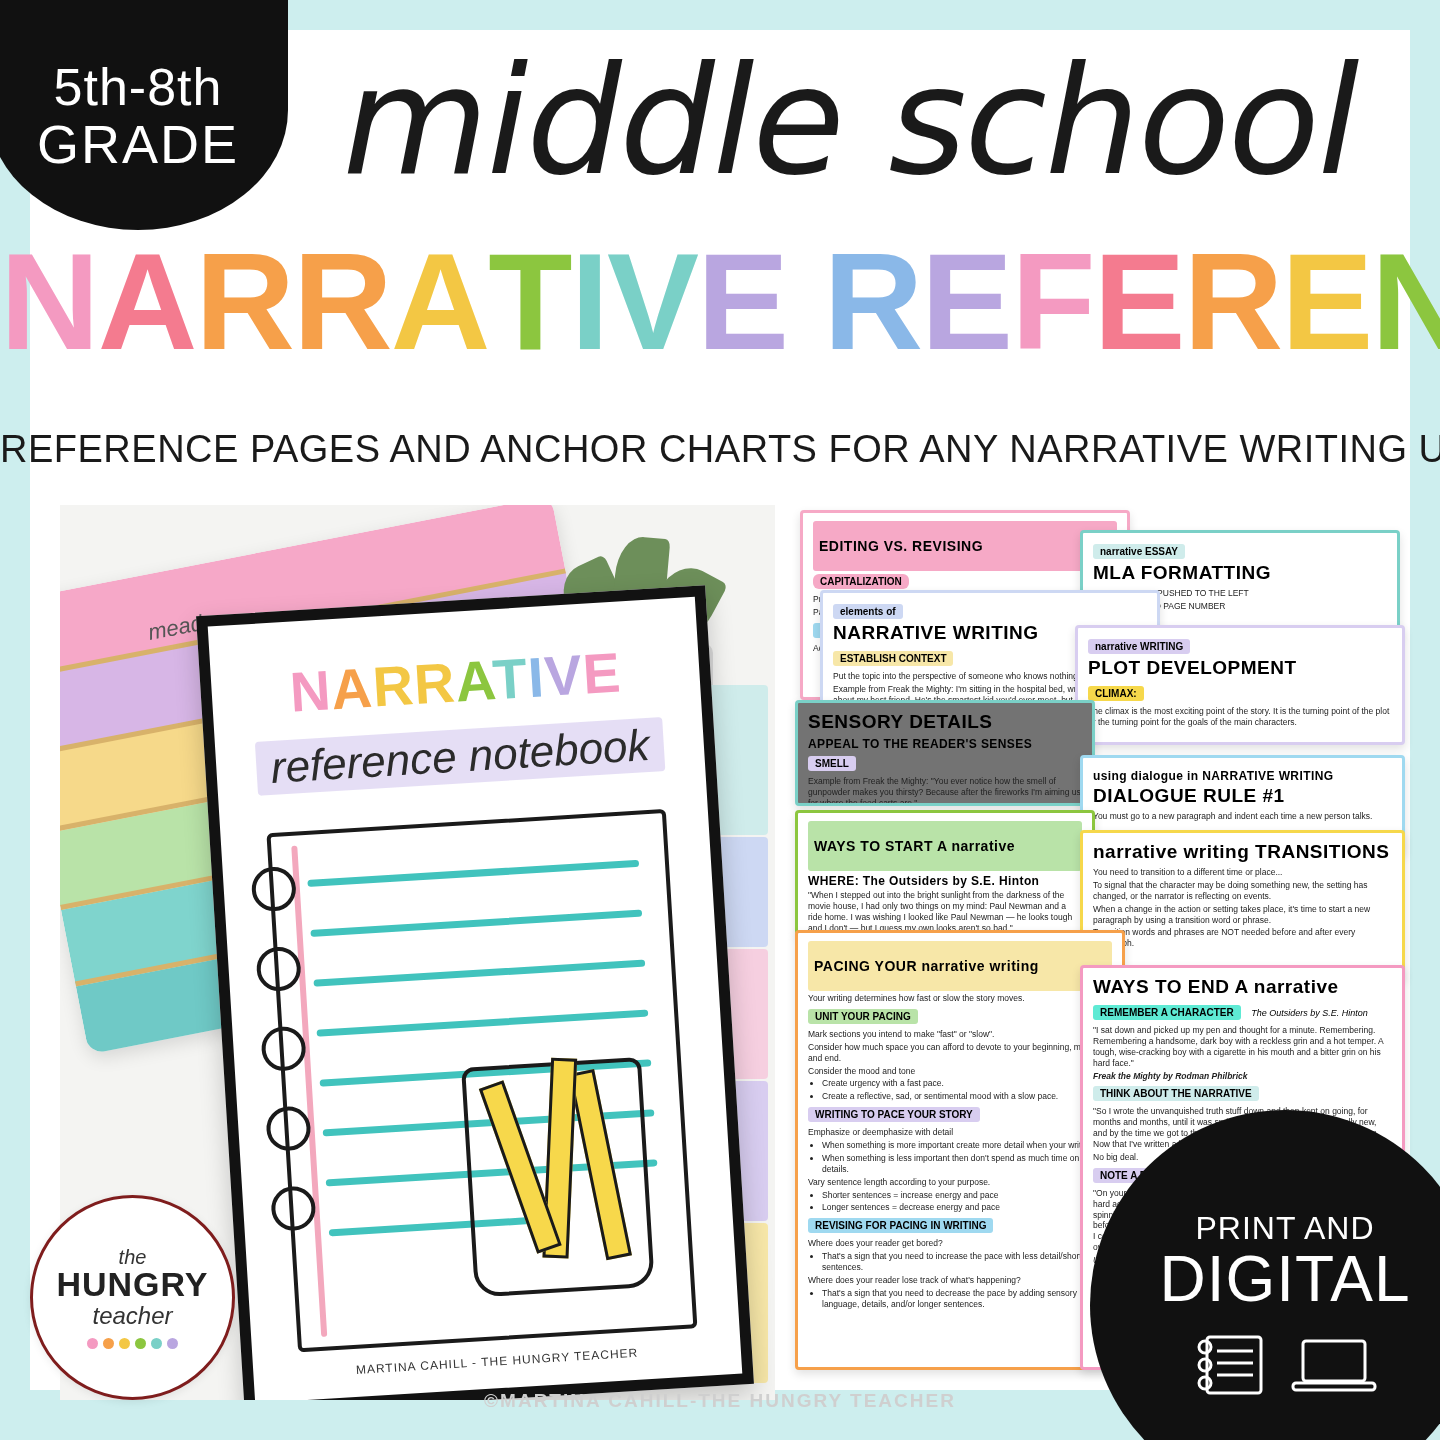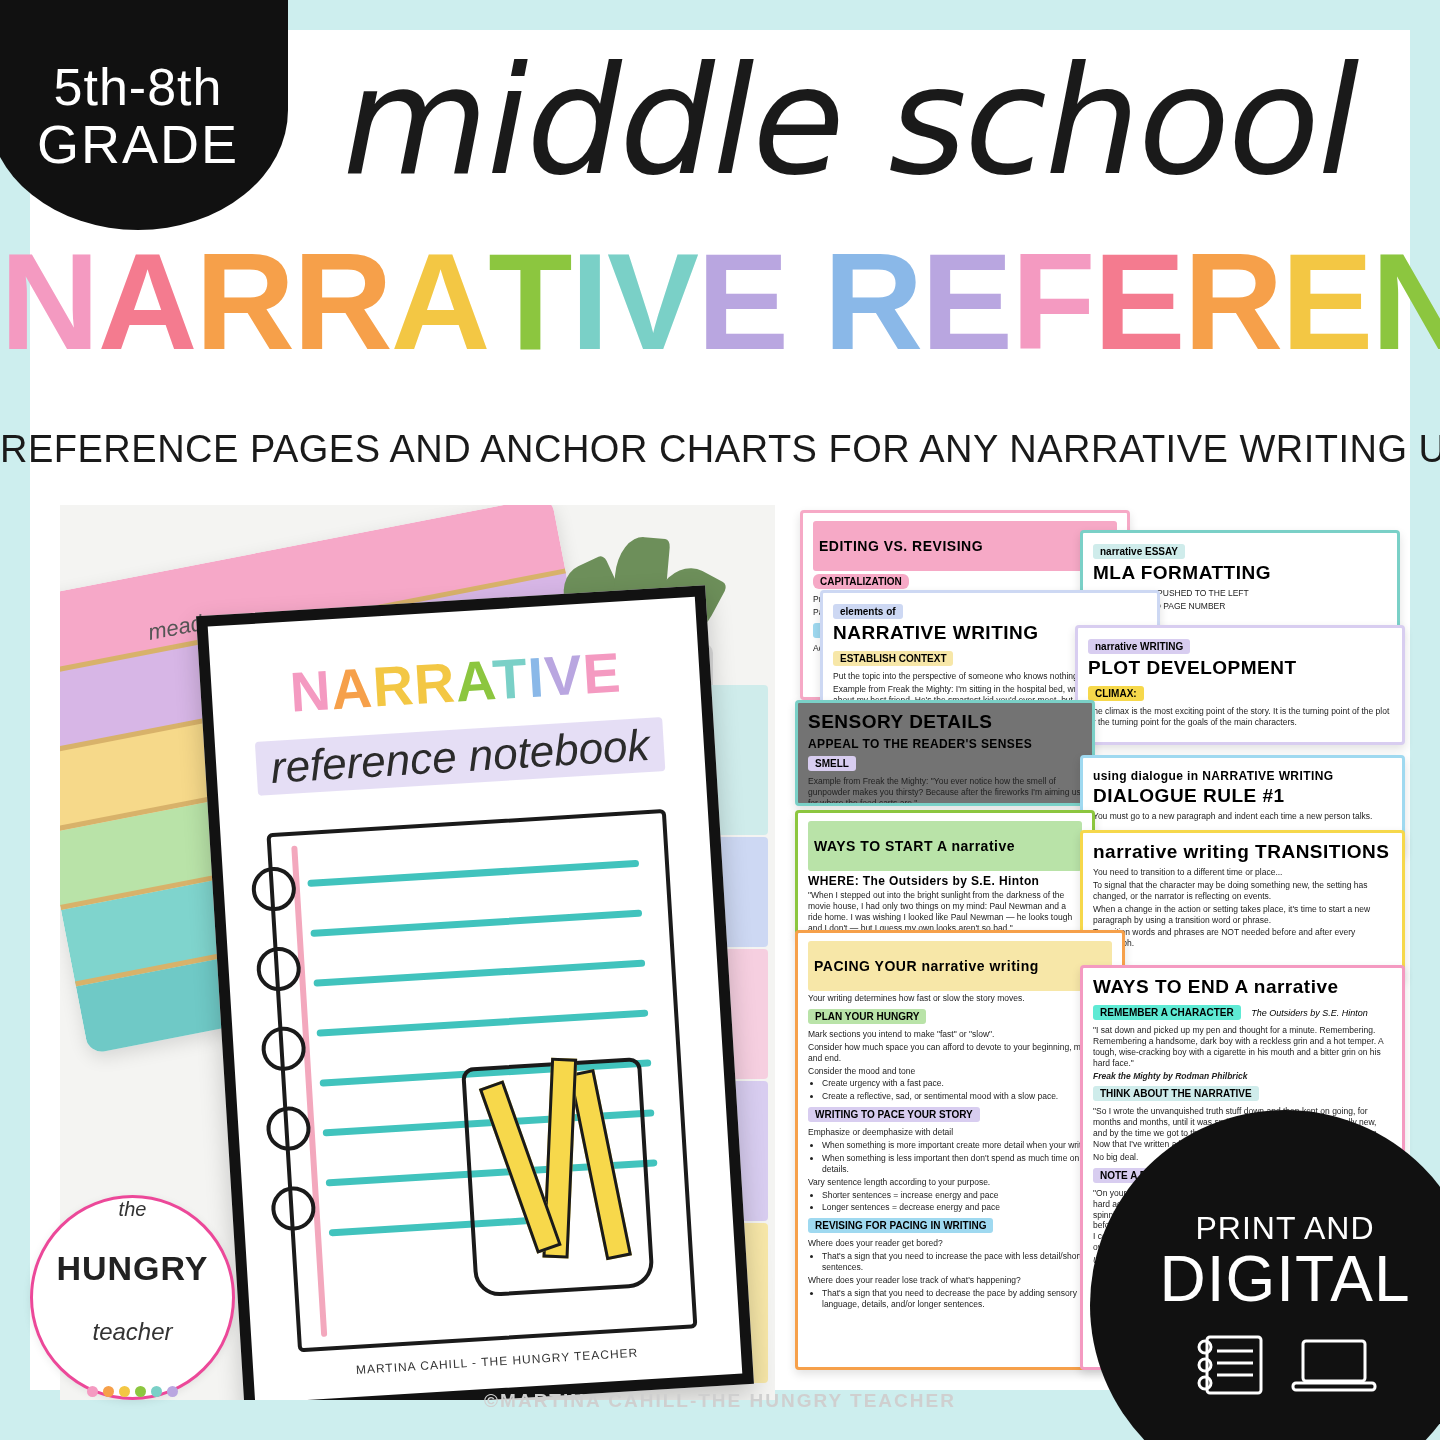--- a/index.html
+++ b/index.html
@@ -313,7 +313,7 @@
     <div class="card" style="left:5px; top:430px; width:330px; height:440px; border-color:#f6a04a;">
       <span class="hdrbar" style="background:#f7e7a8;">PACING YOUR narrative writing</span>
       <p>Your writing determines how fast or slow the story moves.</p>
-      <span class="tagstrip" style="background:#b9e3a8;">PLAN YOUR HUNGRY</span>
+      <span class="tagstrip" style="background:#b9e3a8;">UNIT YOUR PACING</span>
       <p>Mark sections you intend to make "fast" or "slow".</p>
       <p>Consider how much space you can afford to devote to your beginning, middle, and end.</p>
       <p>Consider the mood and tone</p>

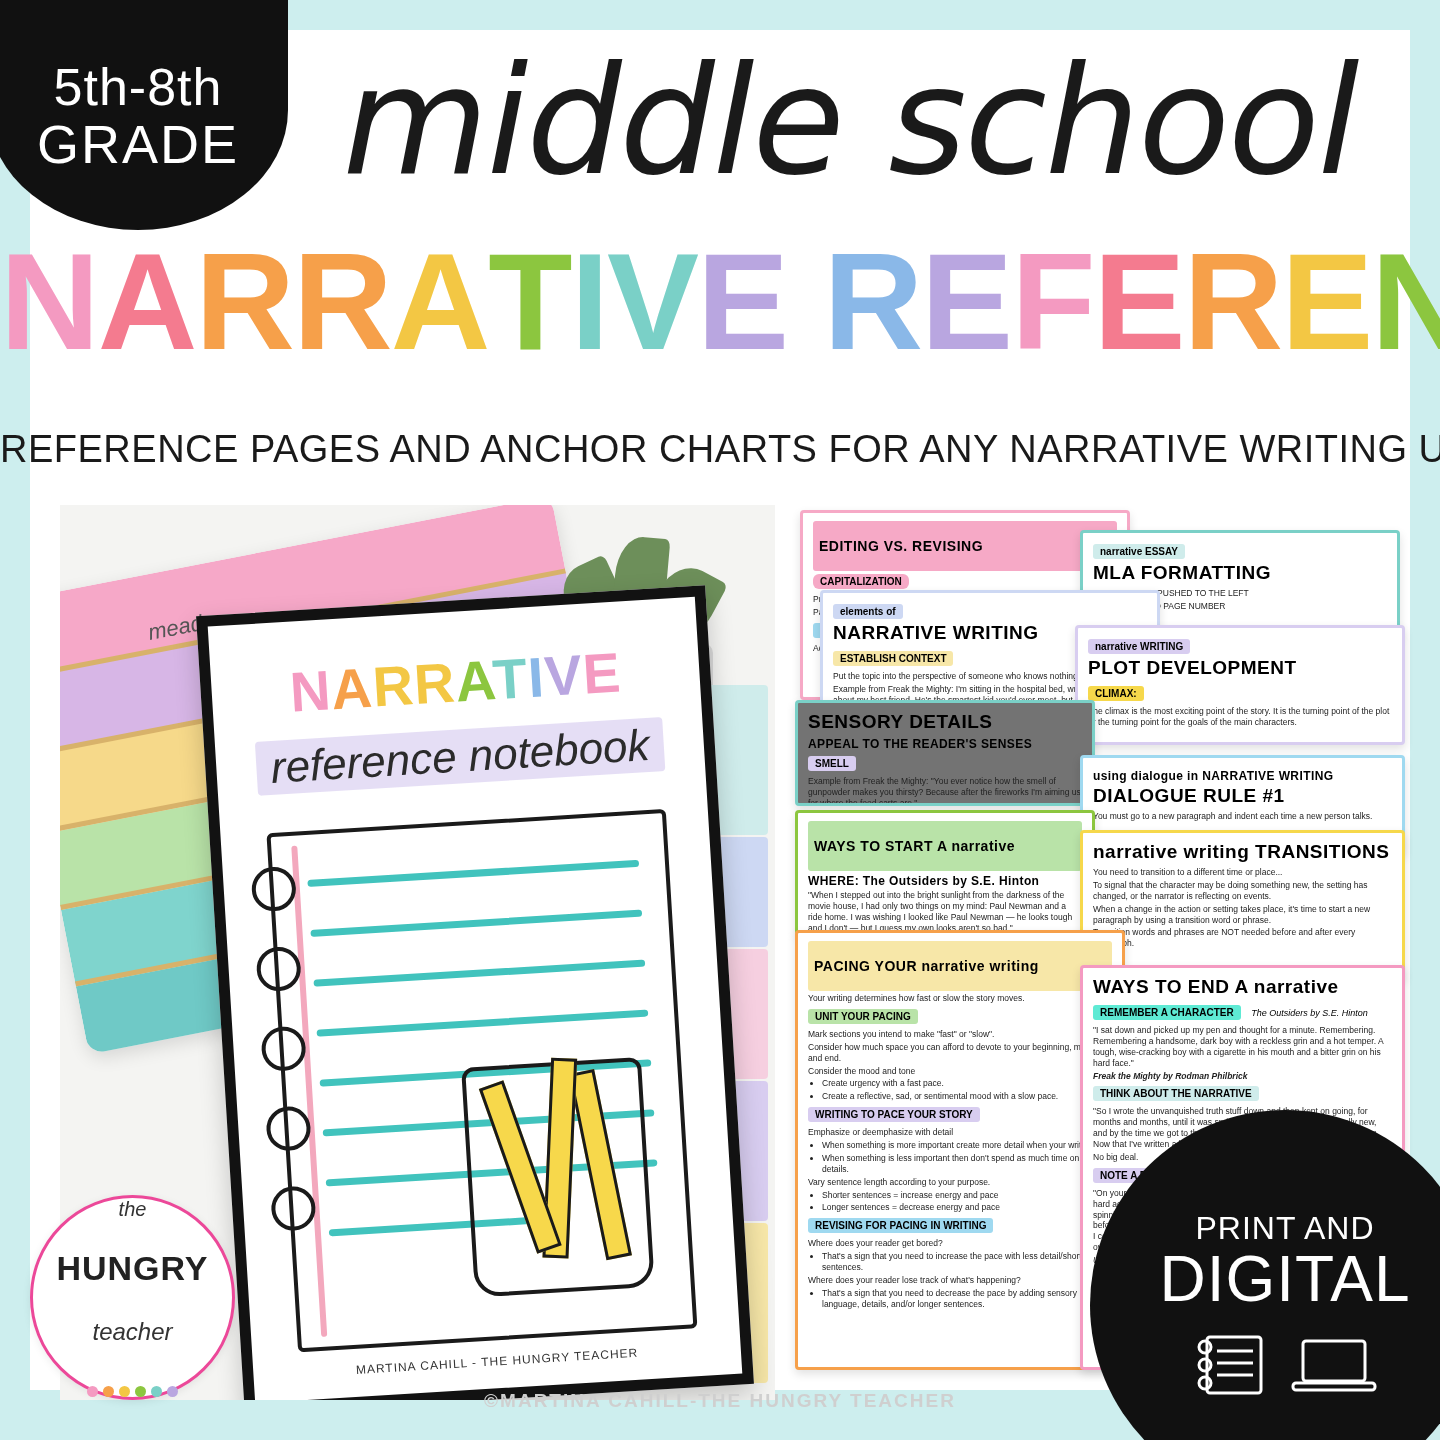--- a/index.html
+++ b/index.html
@@ -154,8 +154,8 @@
   .logo {
     position:absolute; left:30px; bottom:40px;
     width:205px; height:205px; border-radius:50%;
-    background:#ffffff; border:3px solid #ec4899;
-    display:flex; flex-direction:column; align-items:center; justify-content:space-between;
+    background:#ffffff; border:3px solid #7f1d1d;
+    display:flex; flex-direction:column; align-items:center; justify-content:center;
     z-index:7;
     box-shadow:0 2px 8px rgba(0,0,0,.08);
   }

